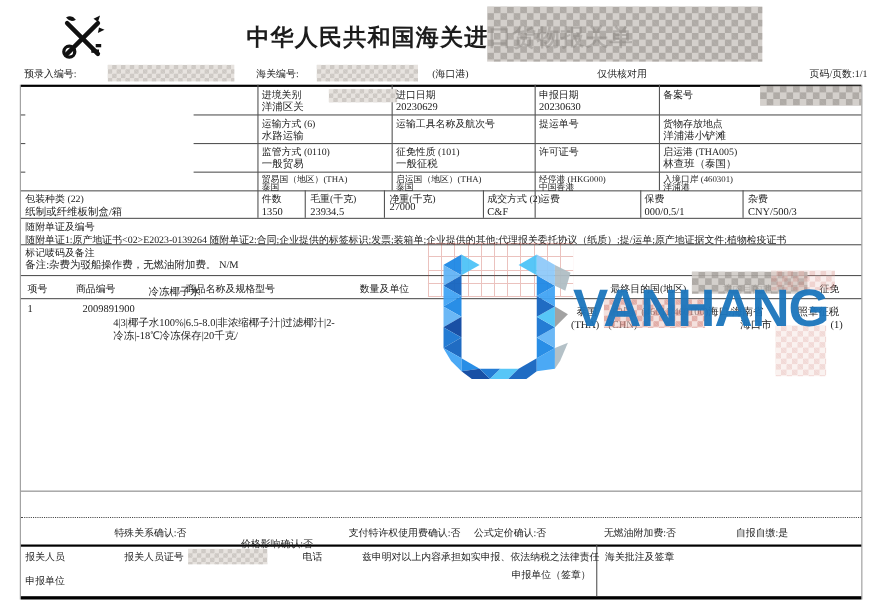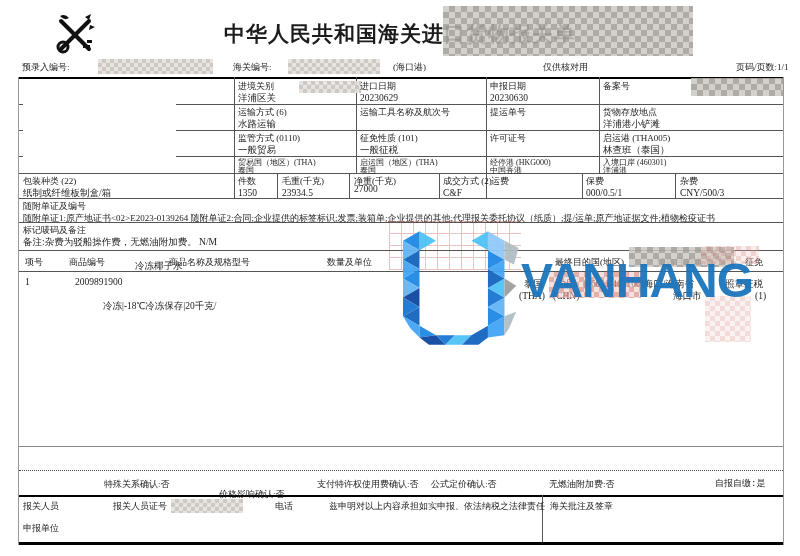--- a/index.html
+++ b/index.html
@@ -160,6 +160,7 @@
   <div class="abs val" style="left:6px;top:200px;">1</div>
   <div class="abs val" style="left:56px;top:200px;">2009891900</div>
   <div class="abs val" style="left:116px;top:184px;">冷冻椰子水</div>
+  <div class="abs val" style="left:84px;top:212px;">4|3|椰子水100%|6.5-8.0|非浓缩椰子汁|过滤椰汁|2-</div>
   <div class="abs val" style="left:84px;top:224px;">冷冻|-18℃冷冻保存|20千克/</div>
   <div class="abs val" style="left:505px;top:202px;">泰国</div>
   <div class="abs val" style="left:500px;top:214px;">(THA)</div>

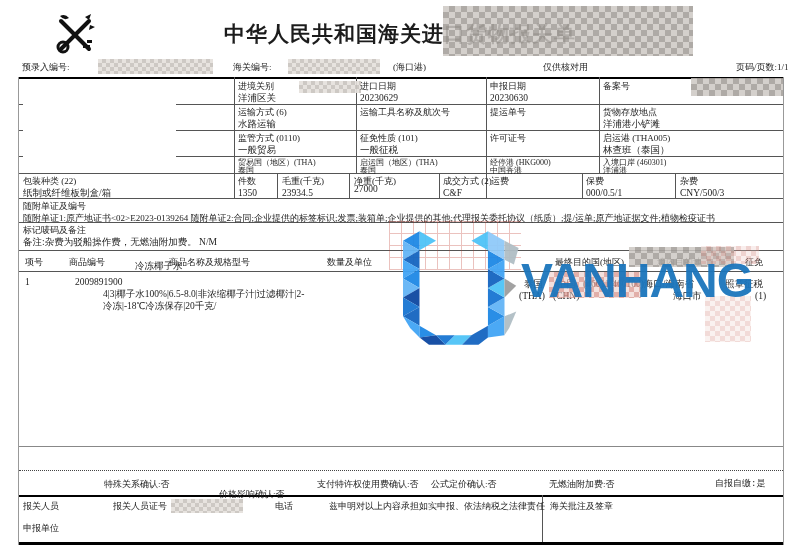--- a/index.html
+++ b/index.html
@@ -182,7 +182,7 @@
   <div class="abs lbl" style="left:298px;top:402px;">支付特许权使用费确认:否</div>
   <div class="abs lbl" style="left:412px;top:402px;">公式定价确认:否</div>
   <div class="abs lbl" style="left:530px;top:402px;">无燃油附加费:否</div>
-  <div class="abs lbl" style="left:696px;top:402px;font-family:Liberation Mono, monospace;">自报自缴:是</div>
+  <div class="abs lbl" style="left:650px;top:402px;">自报自缴:是</div>
 
   <div class="abs lbl" style="left:4px;top:424px;">报关人员</div>
   <div class="abs lbl" style="left:94px;top:424px;">报关人员证号</div>

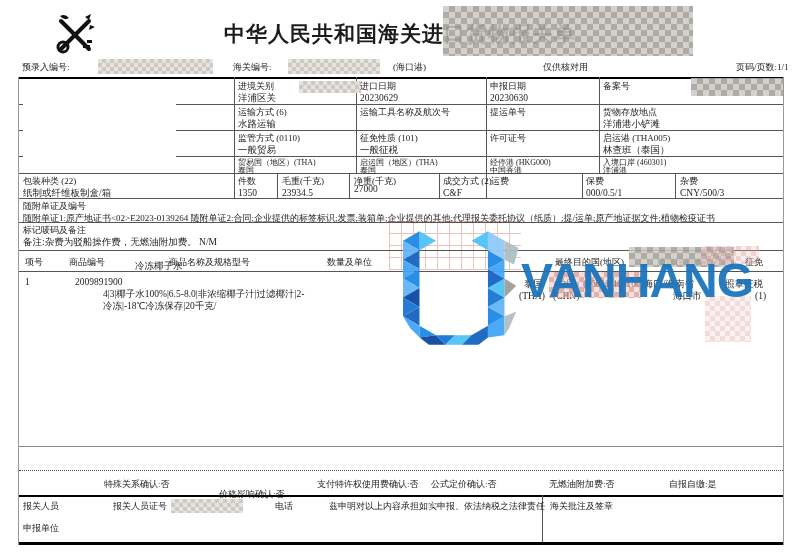--- a/index.html
+++ b/index.html
@@ -189,6 +189,7 @@
   <div class="abs mosaic-light" style="left:152px;top:422px;width:72px;height:14px;"></div>
   <div class="abs lbl" style="left:232px;top:424px;padding-left:24px;">电话</div>
   <div class="abs lbl" style="left:310px;top:424px;width:208px;text-align:right;">兹申明对以上内容承担如实申报、依法纳税之法律责任</div>
+  <div class="abs lbl" style="left:310px;top:440px;width:208px;text-align:right;">申报单位（签章）</div>
   <div class="abs lbl" style="left:4px;top:446px;">申报单位</div>
   <div class="abs lbl" style="left:531px;top:424px;">海关批注及签章</div>
 </div>

